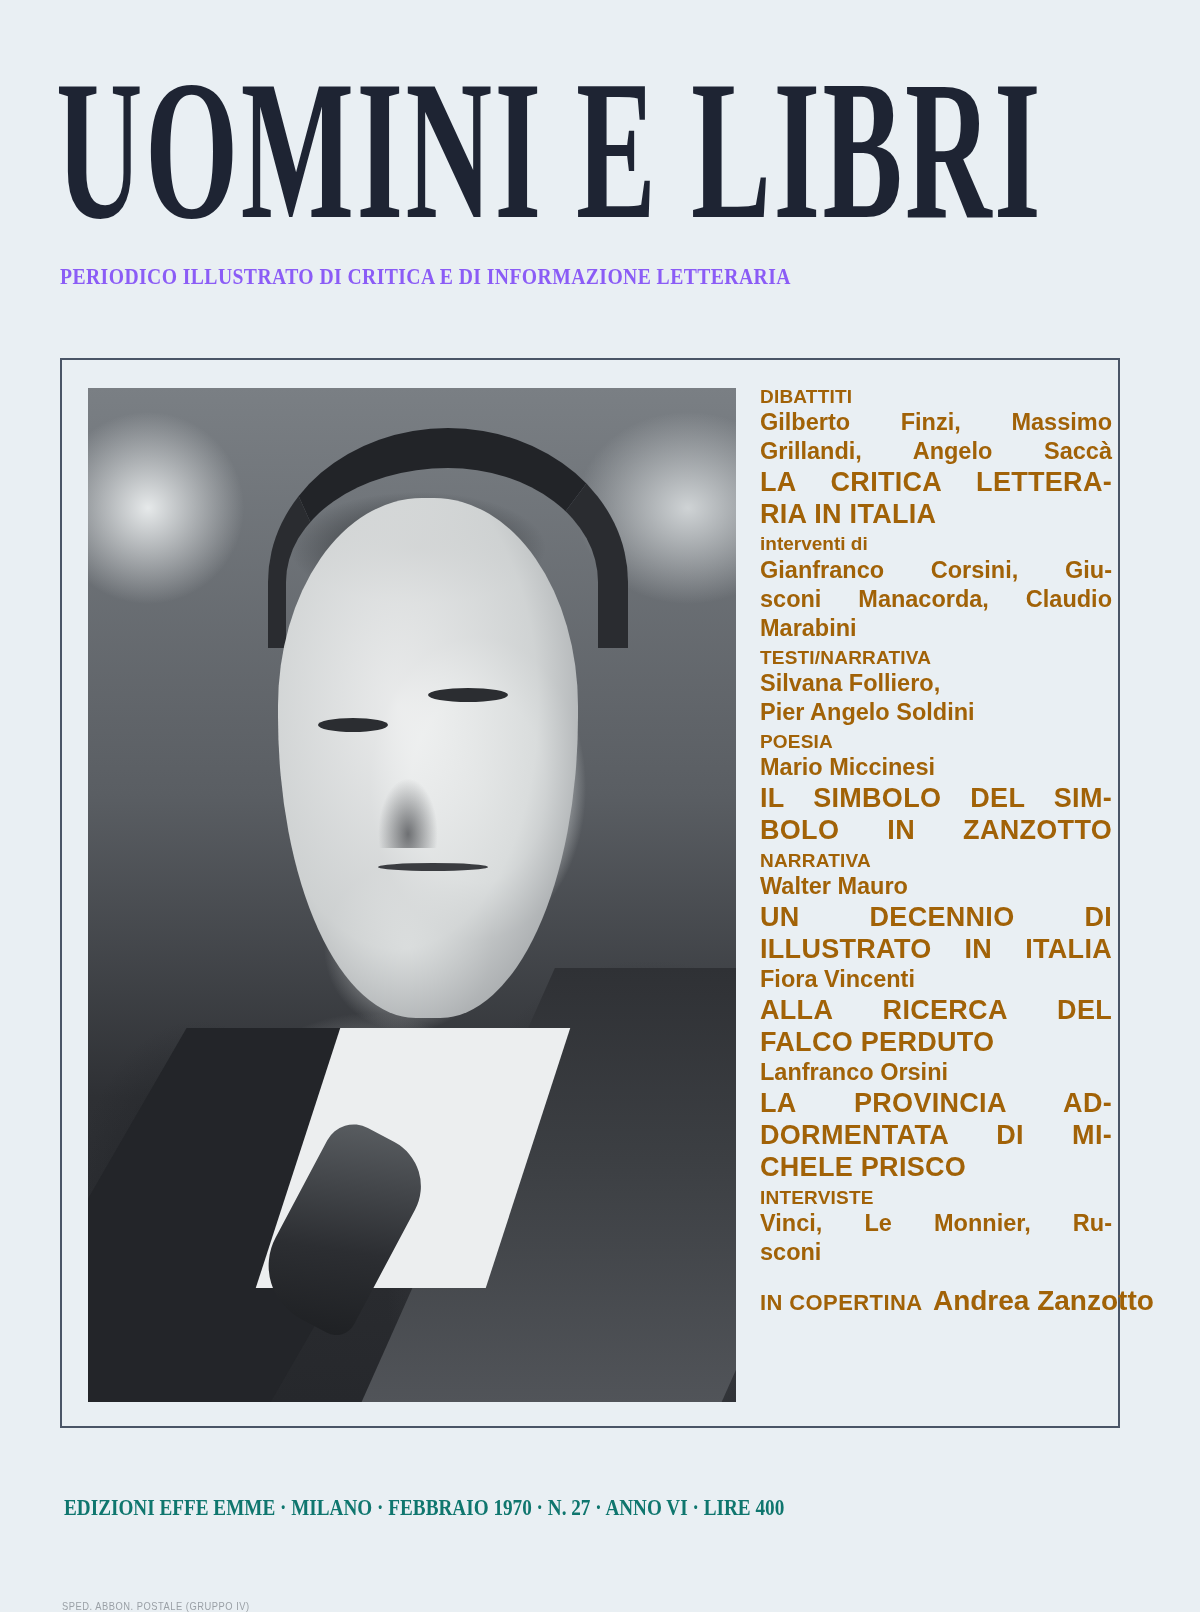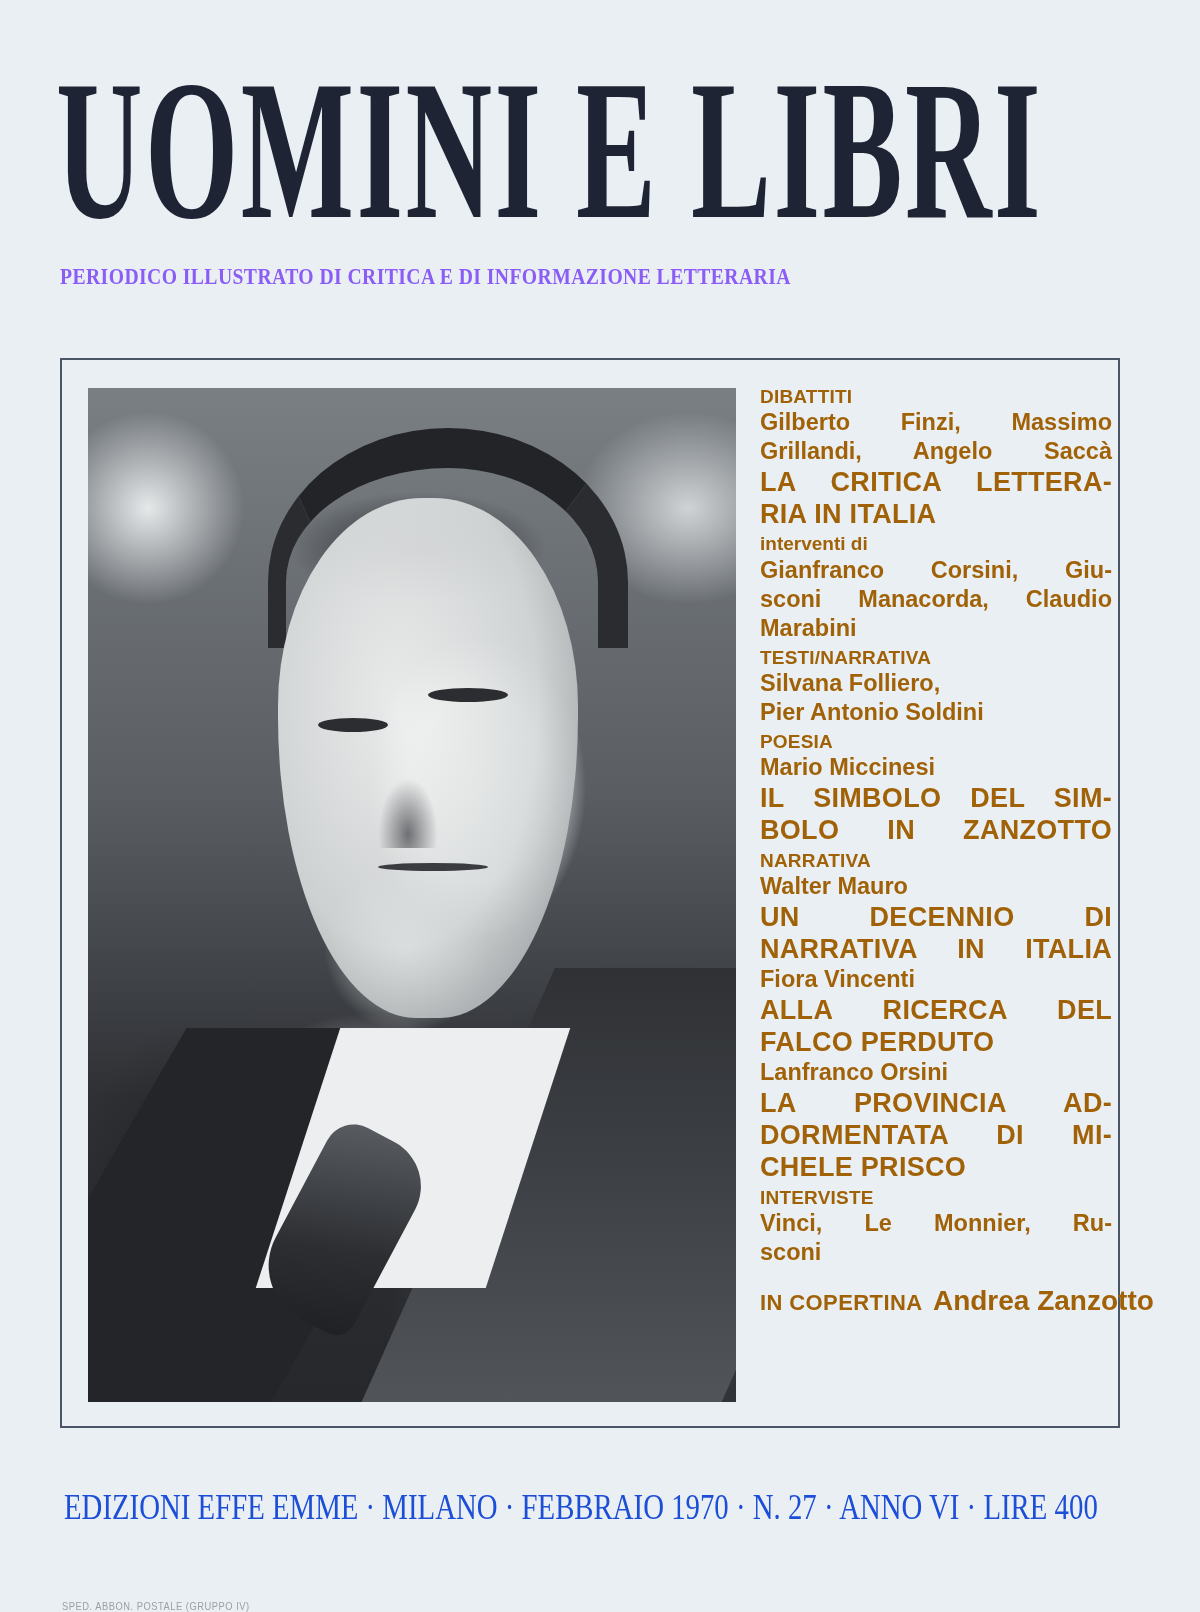--- a/index.html
+++ b/index.html
@@ -188,7 +188,7 @@
 
   <div class="row sec">TESTI/NARRATIVA</div>
   <div class="auth left">Silvana Folliero,</div>
-  <div class="auth left">Pier Antonio Soldini</div>
+  <div class="auth left">Pier Angelo Soldini</div>
 
   <div class="row sec">POESIA</div>
   <div class="auth left">Mario Miccinesi</div>

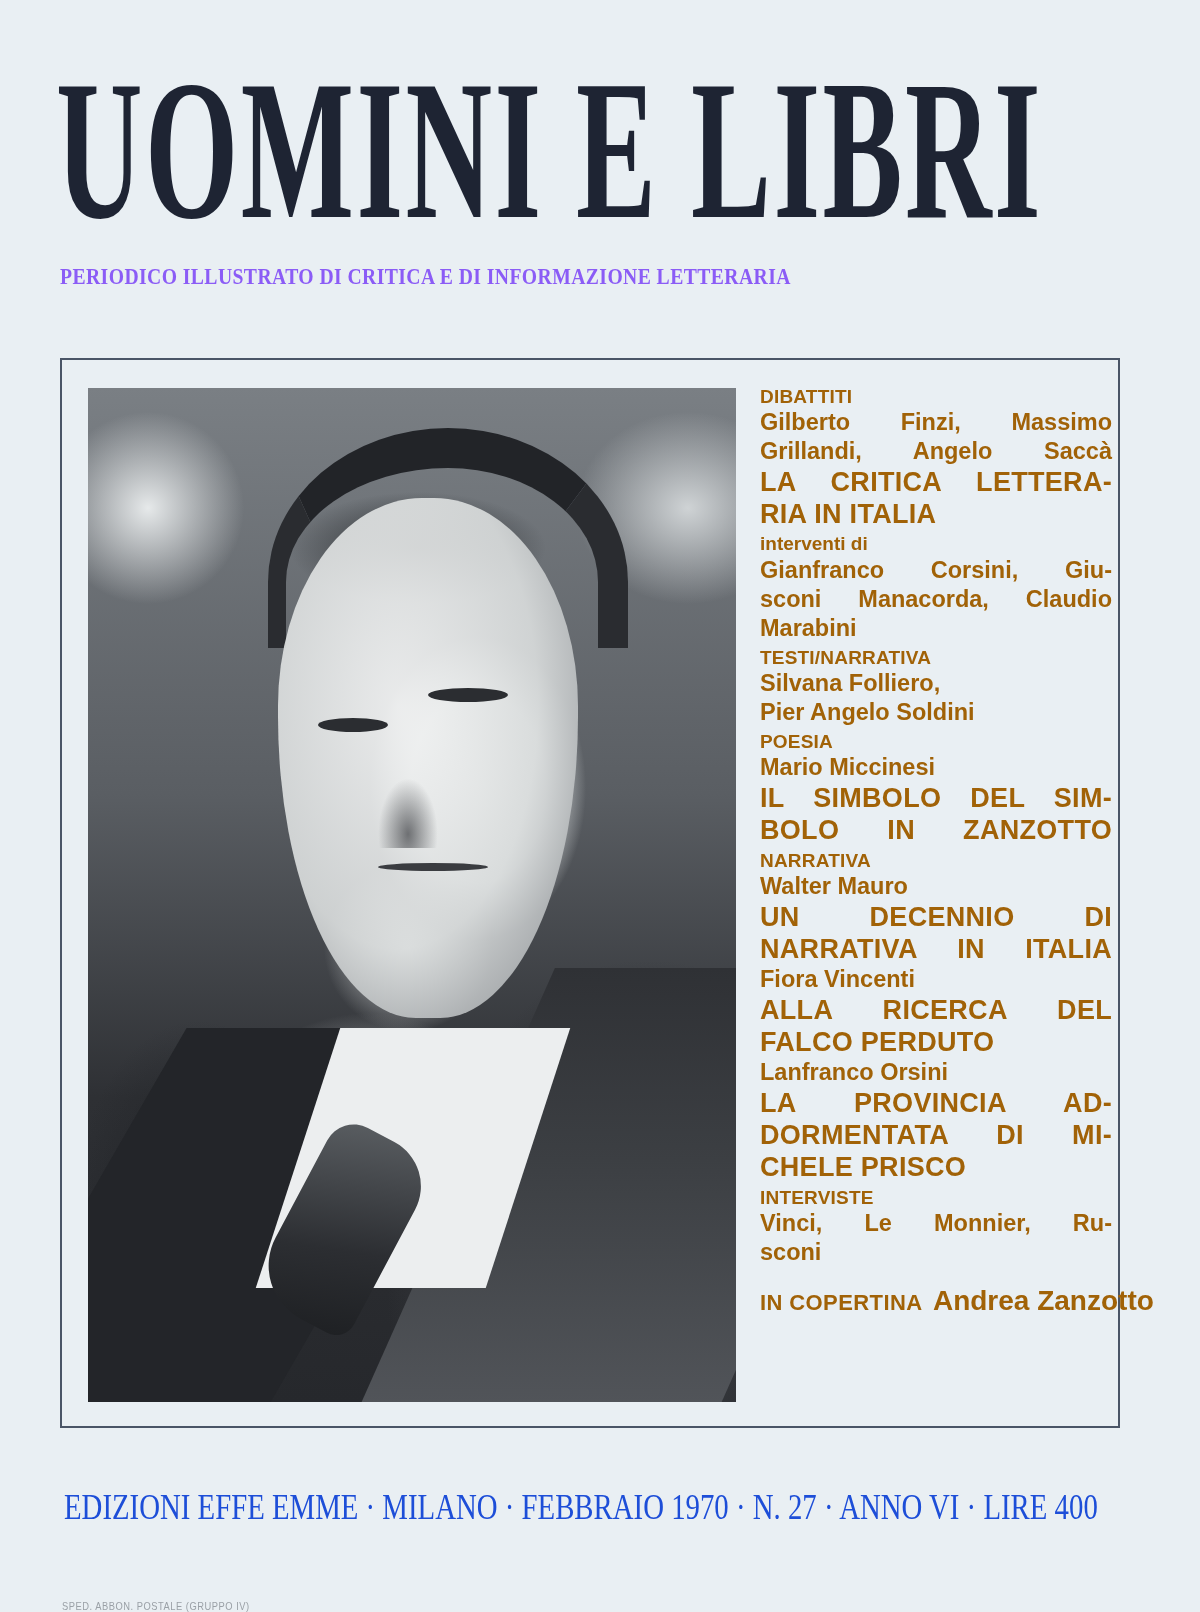--- a/index.html
+++ b/index.html
@@ -198,7 +198,7 @@
   <div class="row sec">NARRATIVA</div>
   <div class="auth left">Walter Mauro</div>
   <div class="head">UN DECENNIO DI</div>
-  <div class="head">NARRATIVA IN ITALIA</div>
+  <div class="head">ILLUSTRATO IN ITALIA</div>
 
   <div class="auth left">Fiora Vincenti</div>
   <div class="head">ALLA RICERCA DEL</div>

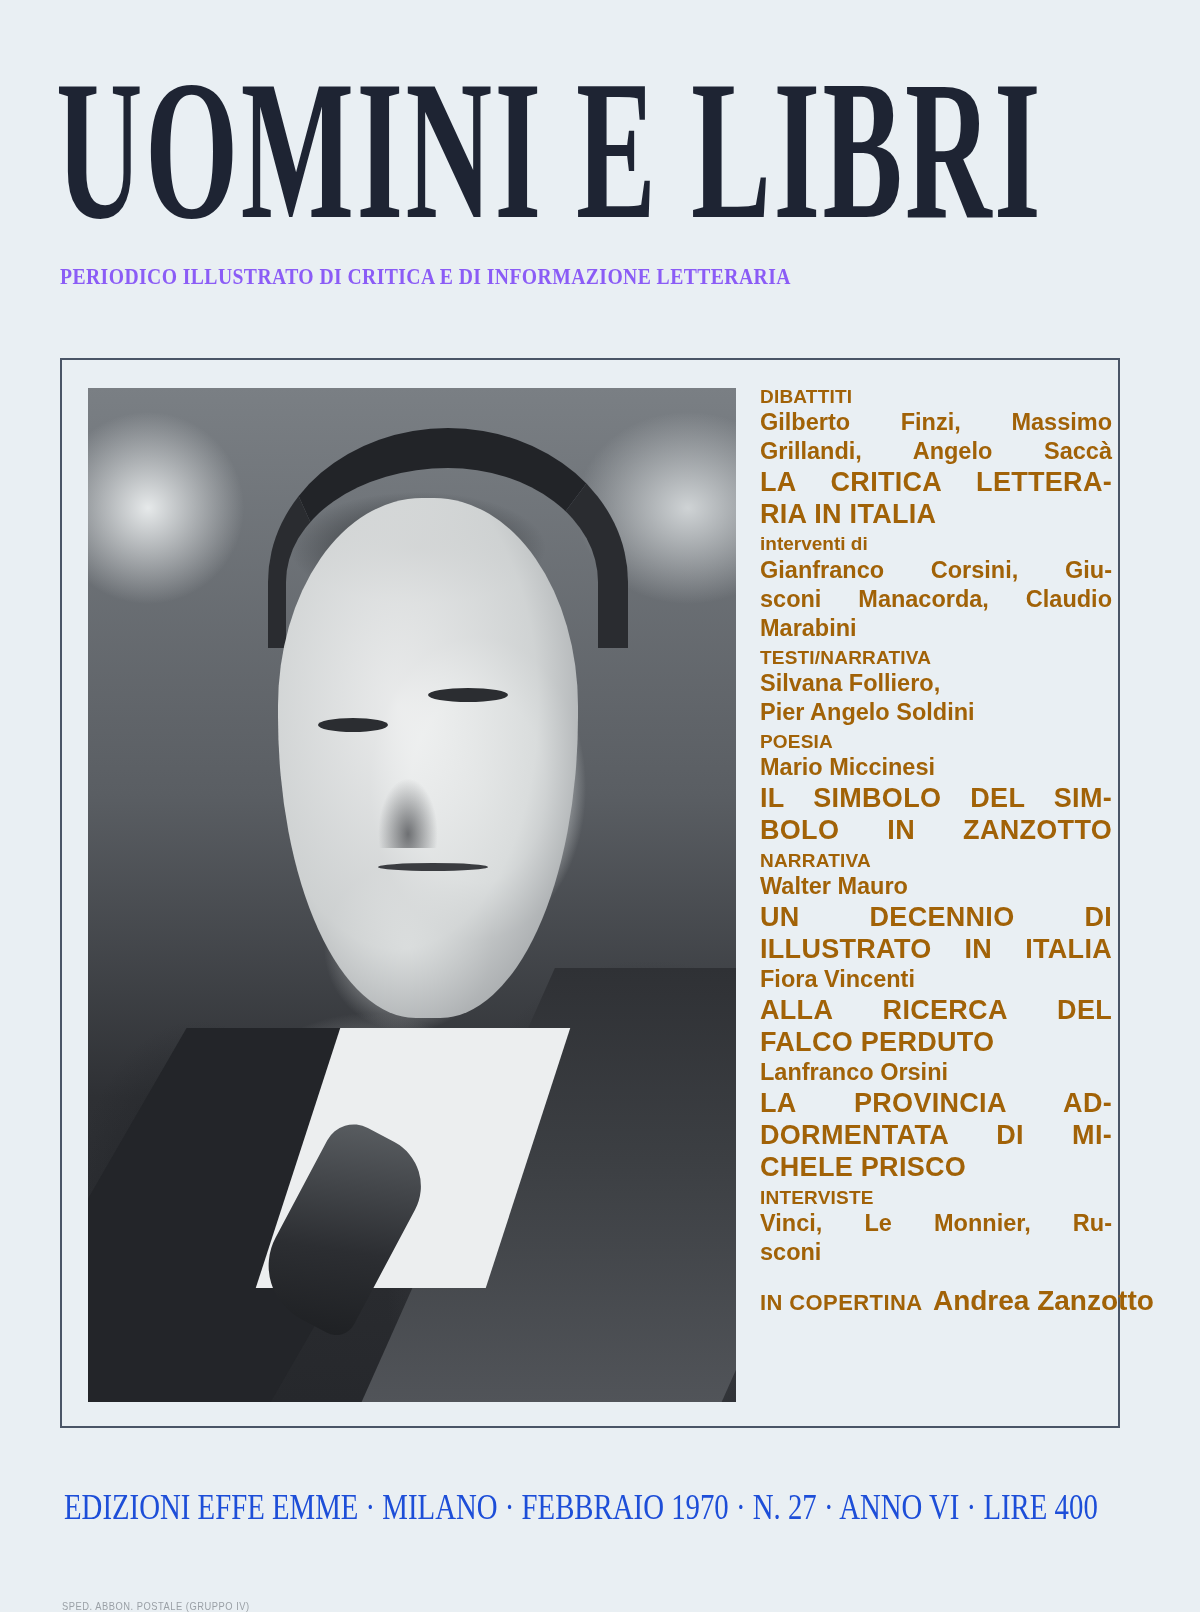--- a/index.html
+++ b/index.html
@@ -137,8 +137,8 @@
     .footer {
       position: absolute; left: 64px; top: 1492px; width: 1060px;
       font-family: "Liberation Serif", "DejaVu Serif", serif;
-      font-weight: normal; font-size: 36px; line-height: 30px;
-      white-space: nowrap; color: #1d4ed8;
+      font-weight: bold; font-size: 24px; line-height: 30px;
+      white-space: nowrap; color: #0f766e;
     }
     .footer-inner { display: inline-block; transform: scaleX(0.8); transform-origin: left top; }
     .postal {

